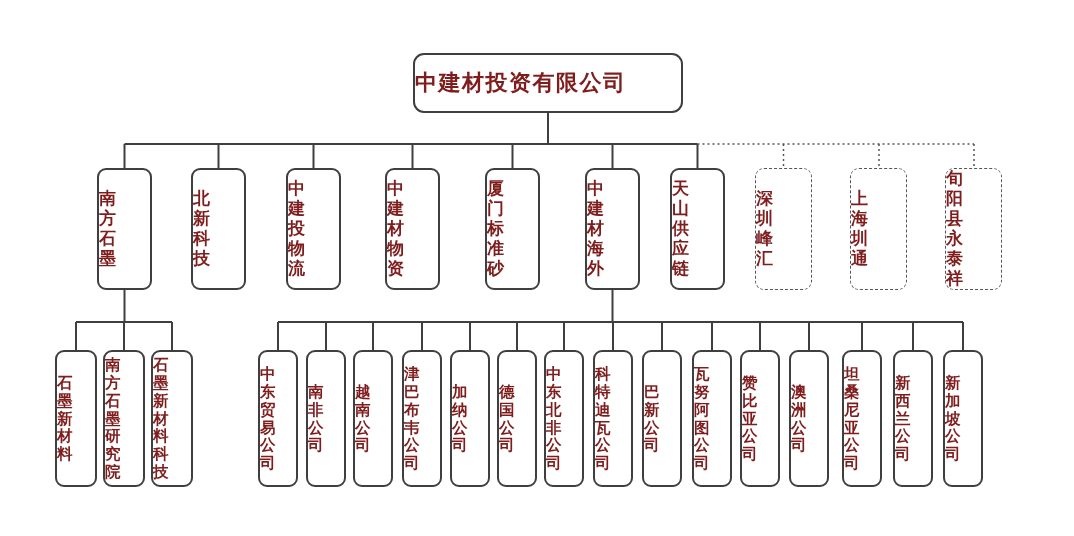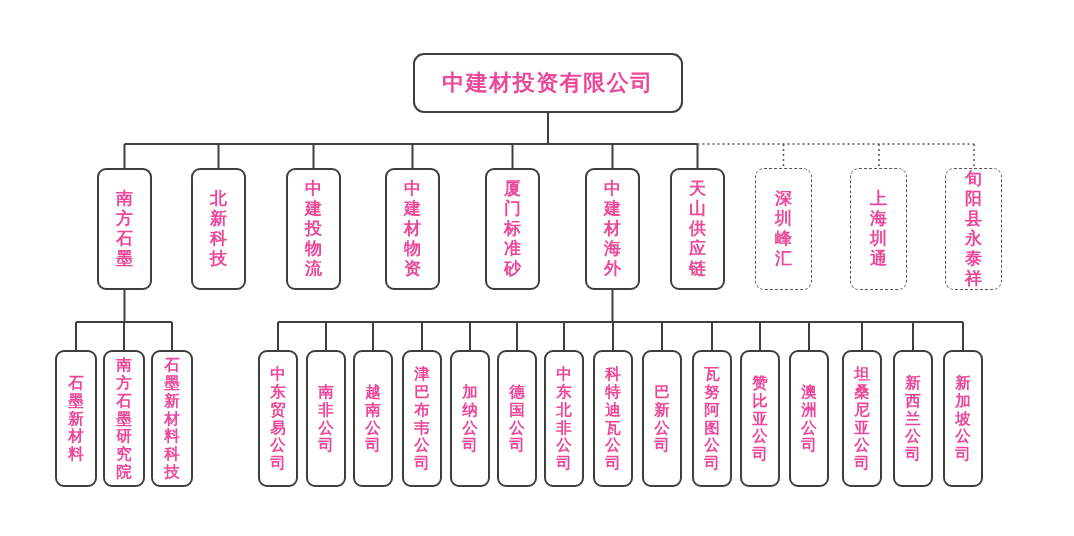--- a/index.html
+++ b/index.html
@@ -11,8 +11,8 @@
   .node{
     position:absolute;box-sizing:border-box;background:#ffffff;
     border:2px solid #3f3f3f;border-radius:9px;
-    display:flex;align-items:center;justify-content:center;
-    color:#ec4899;
+    display:flex;align-items:center;justify-content:flex-start;
+    color:#7f1d1d;
   }
   .root{
     left:413px;top:53px;width:270px;height:60px;

